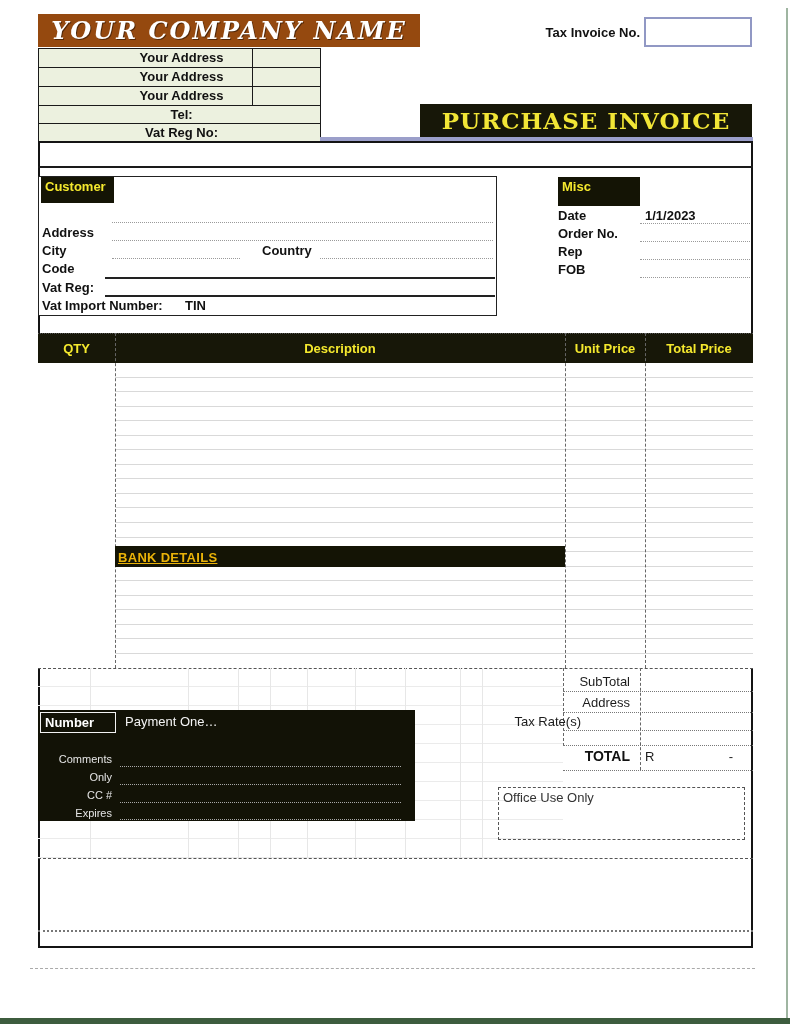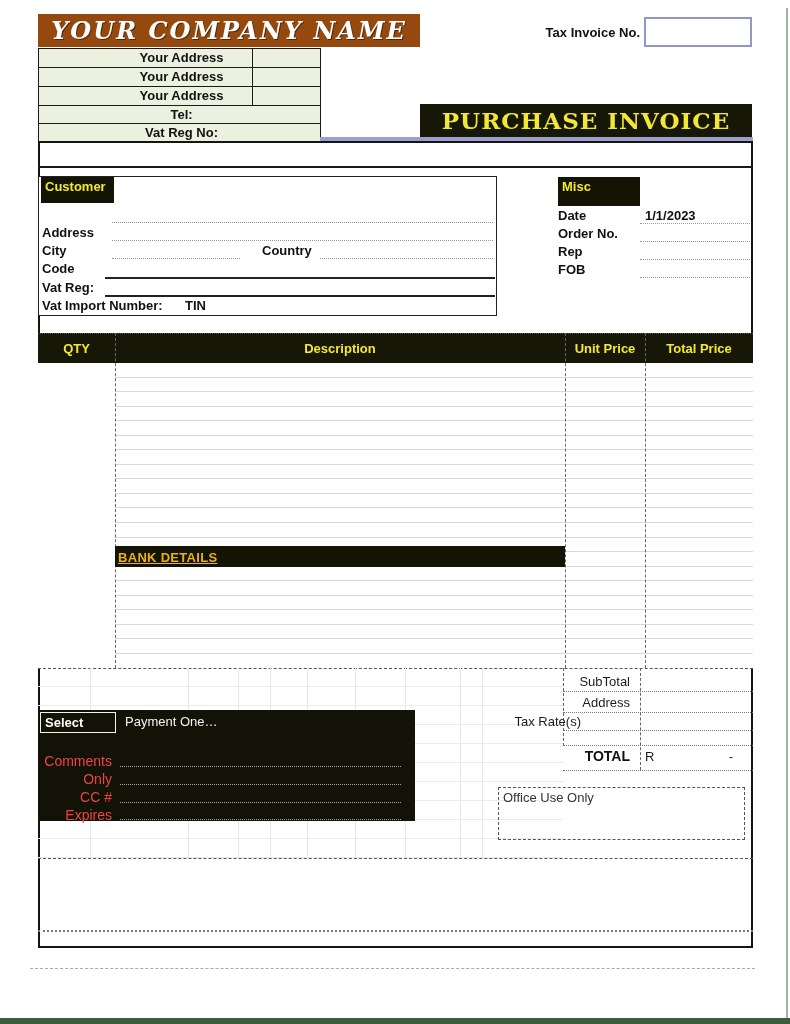--- a/index.html
+++ b/index.html
@@ -197,7 +197,7 @@
   <div class="abs txt rt" style="left:700px; top:749px; width:33px;">-</div>
 
   <div class="abs payment-box">
-    <div class="payment-badge">Select</div>
+    <div class="payment-badge">Number</div>
     <div class="pay-white abs" style="left:87px; top:4px;">Payment One…</div>
     <div class="pay-lbl" style="left:0; top:43px;">Comments</div>
     <div class="pay-dot" style="top:56px;"></div>

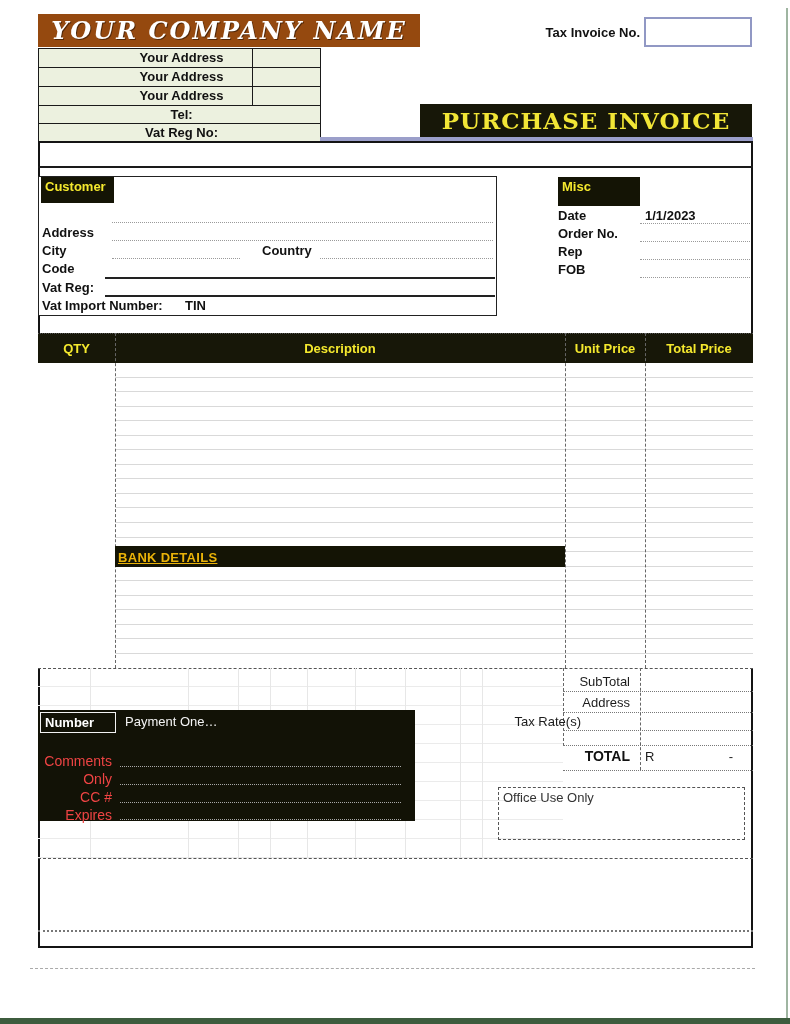--- a/index.html
+++ b/index.html
@@ -86,7 +86,7 @@
   .payment-badge { position:absolute; left:2px; top:2px; width:76px; height:21px; border:1.5px solid #f2f2f2;
     color:#fff; font-weight:bold; font-size:13px; line-height:19px; padding-left:4px; }
   .pay-white { color:#f4f4f4; font-size:13px; }
-  .pay-lbl { position:absolute; width:74px; text-align:right; color:#ef4444; font-size:14px; }
+  .pay-lbl { position:absolute; width:74px; text-align:right; color:#e5e5e5; font-size:11px; }
   .pay-dot { position:absolute; left:82px; width:281px; border-bottom:1.5px dotted #a8a8a8; height:0; }
 
   .office-box { left:498px; top:787px; width:247px; height:53px; border:1.5px dashed #555; }

